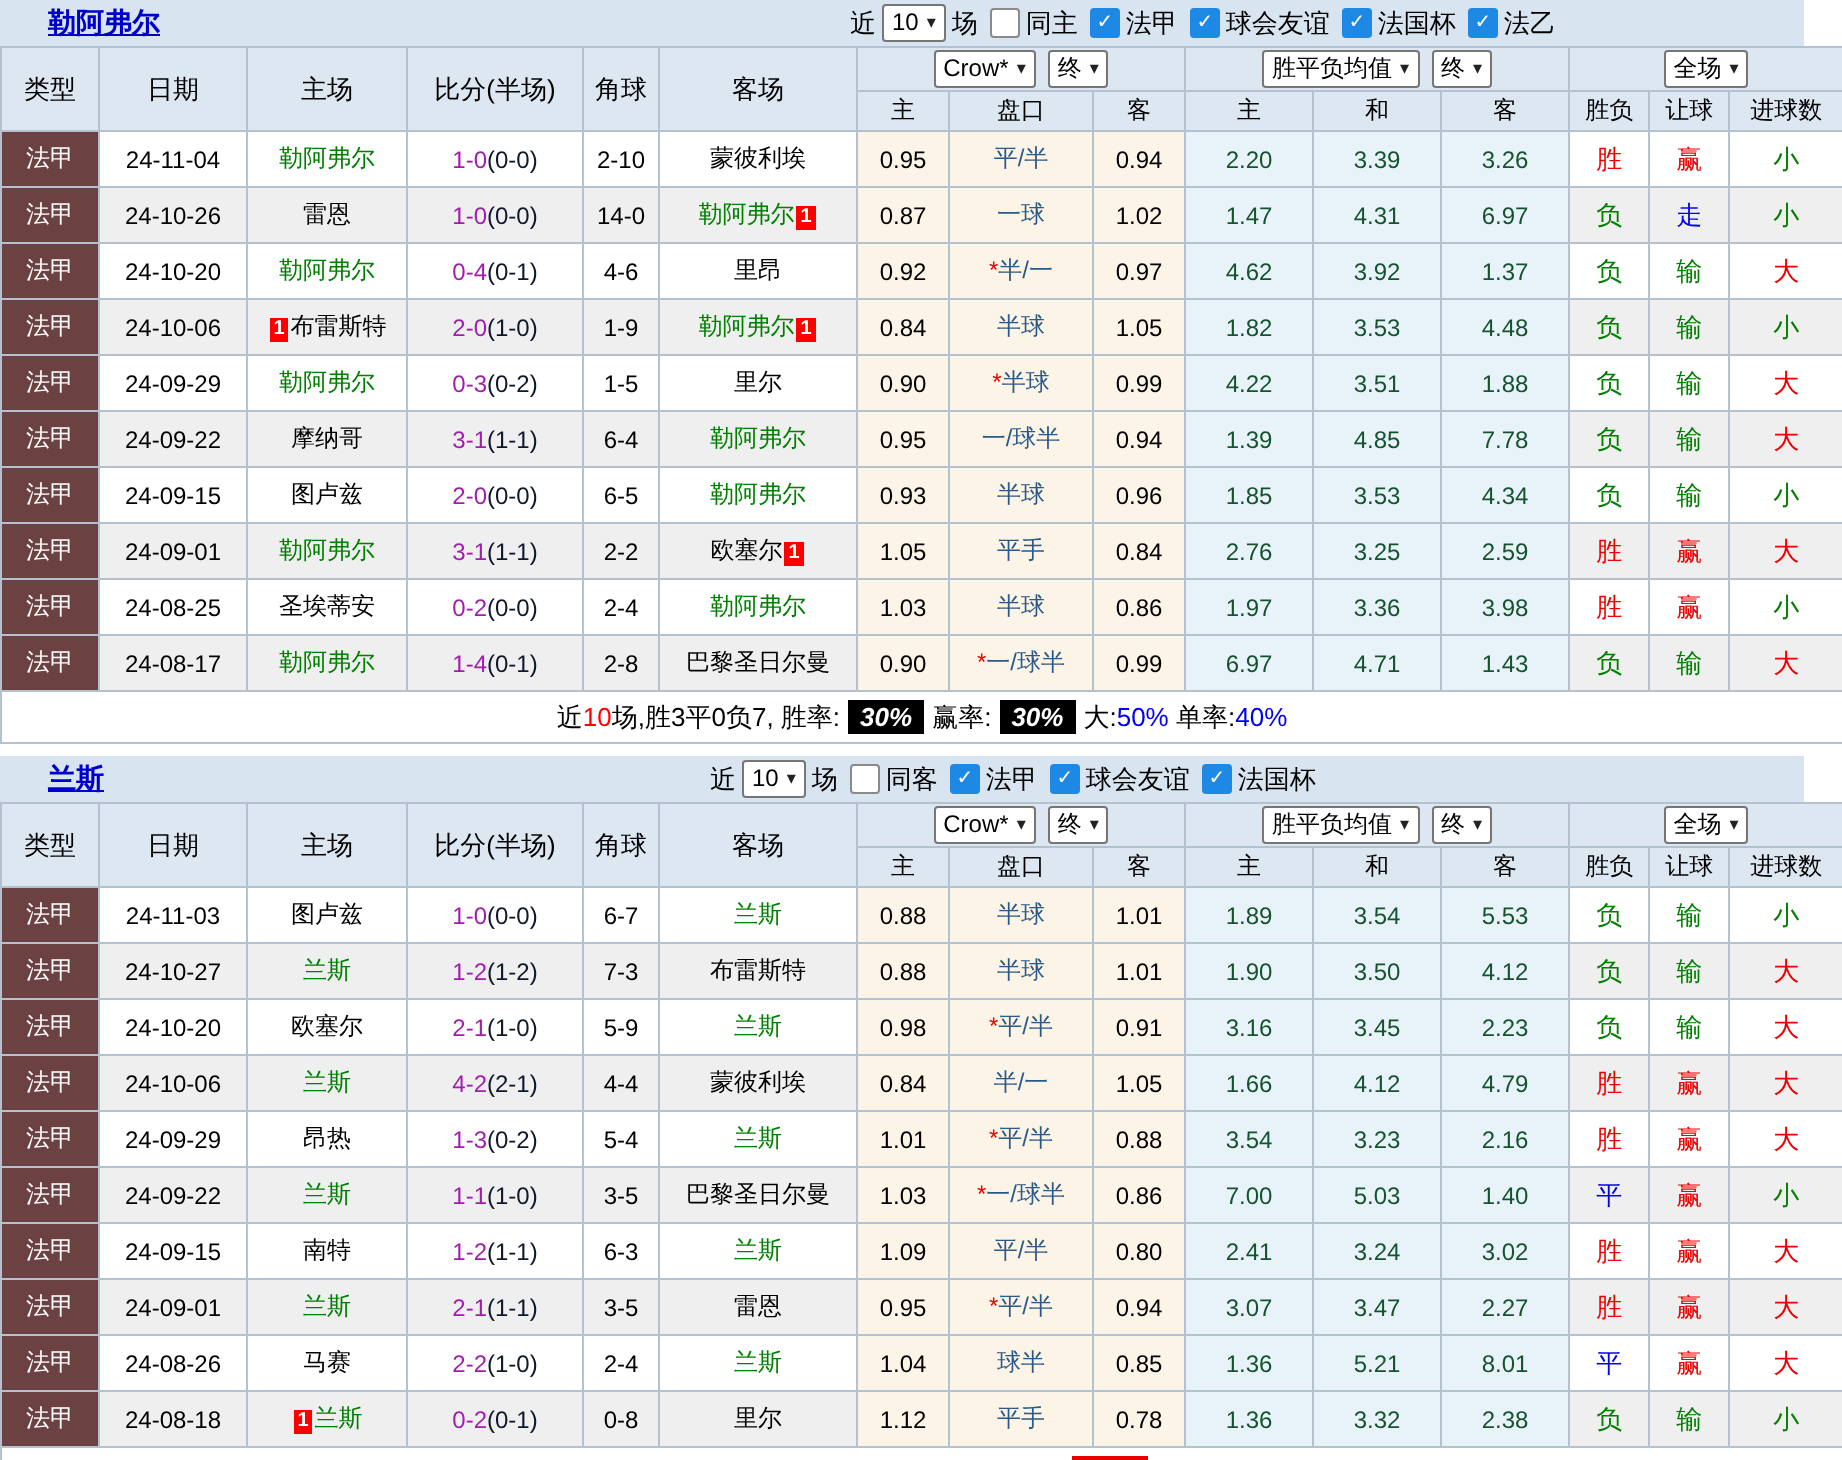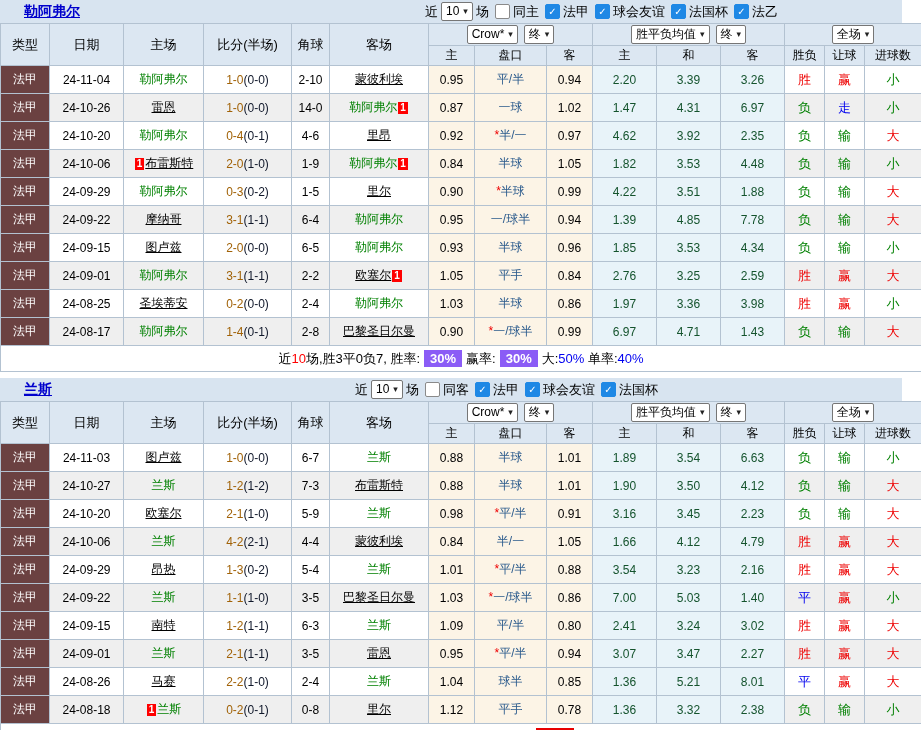--- a/index.html
+++ b/index.html
@@ -29,7 +29,7 @@
   td.hcap{color:#2a5a8c;}
   .tg{color:#008000;}
   .tk{color:#000;text-decoration:underline;}
-  .ft{color:#a16207;}
+  .ft{color:#a21caf;}
   .ht{color:#0f172a;}
   .badge{background:#ff0000;color:#fff;font-size:10px;line-height:12px;padding:0 2px;display:inline-block;margin:0 1px;font-weight:bold;}
   .star{color:#ee0000;}

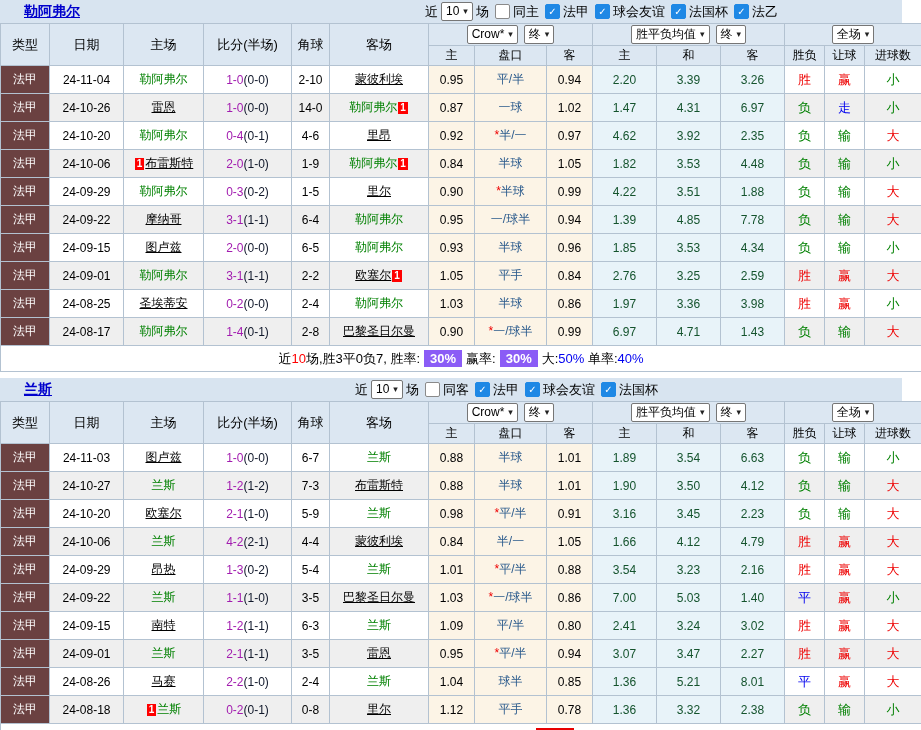--- a/index.html
+++ b/index.html
@@ -28,7 +28,7 @@
   td.eur{background:#e8f3f9 !important;color:#14532d;}
   td.hcap{color:#2a5a8c;}
   .tg{color:#008000;}
-  .tk{color:#000;text-decoration:underline;}
+  .tk{color:#000;}
   .ft{color:#a21caf;}
   .ht{color:#0f172a;}
   .badge{background:#ff0000;color:#fff;font-size:10px;line-height:12px;padding:0 2px;display:inline-block;margin:0 1px;font-weight:bold;}

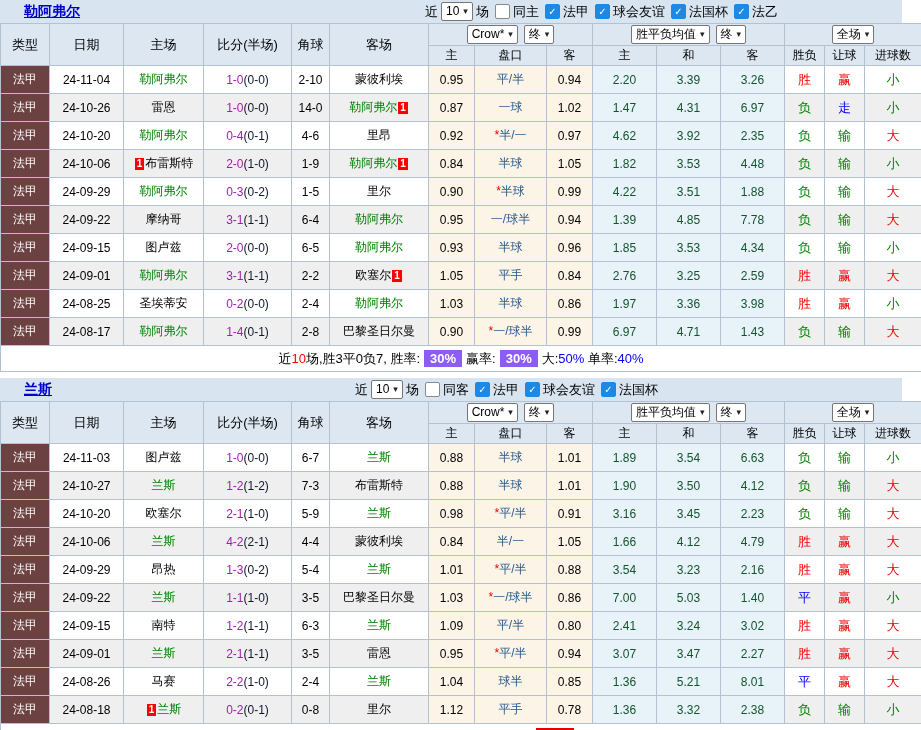--- a/index.html
+++ b/index.html
@@ -181,7 +181,7 @@
           <td class="crow">0.97</td>
           <td class="eur">4.62</td>
           <td class="eur">3.92</td>
-          <td class="eur">2.35</td>
+          <td class="eur">1.37</td>
           <td class="res cg">负</td>
           <td class="res cg">输</td>
           <td class="res cr">大</td>

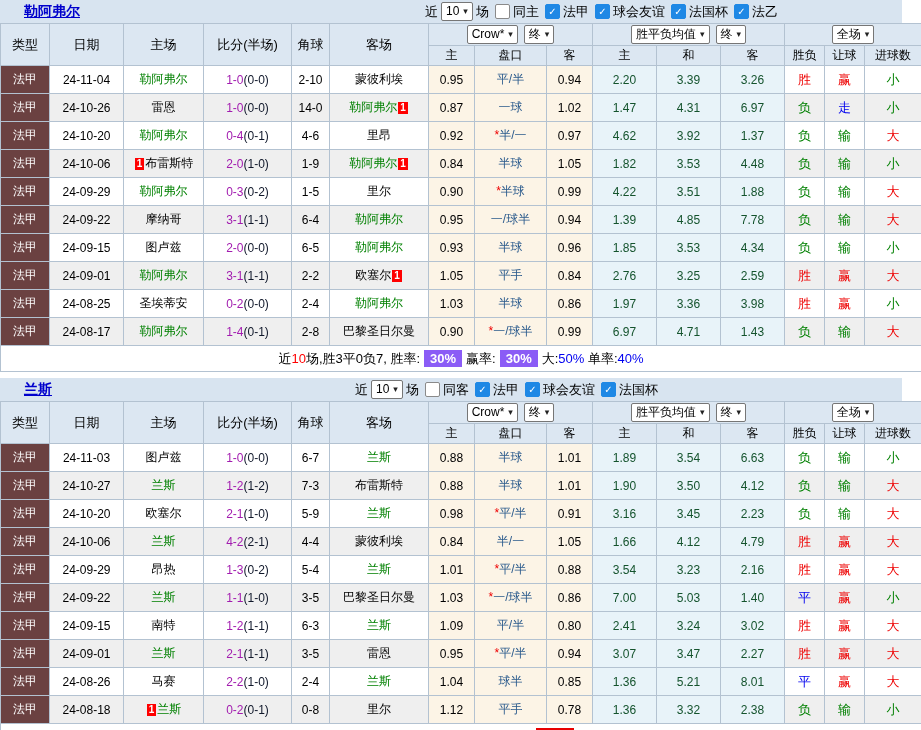--- a/index.html
+++ b/index.html
@@ -41,7 +41,7 @@
   .summary span{white-space:pre;}
   .sg-r{color:#ff0000;}
   .sg-b{color:#0000f0;}
-  .sg-gb{background:#8b5cf6;color:#fff;font-weight:bold;padding:1px 6px;margin:0 4px;}
+  .sg-gb{background:#000000;color:#fff;font-weight:bold;padding:1px 6px;margin:0 4px;font-style:italic;}
   .sg-rb{background:#e80000;color:#fff;font-weight:bold;padding:1px 6px;margin:0 4px;}
 </style>
 </head>

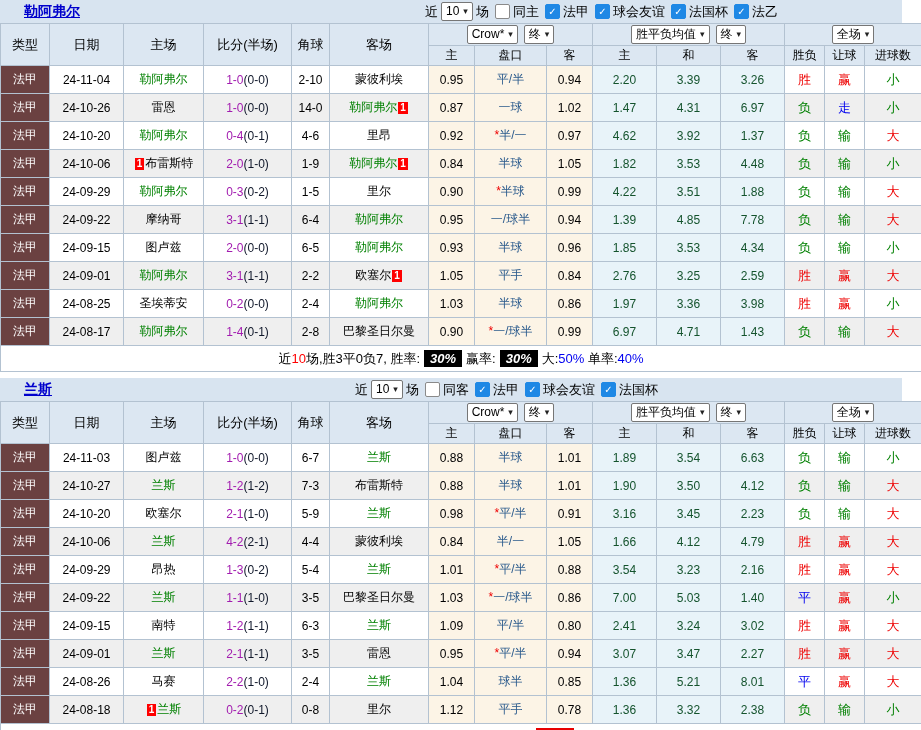--- a/index.html
+++ b/index.html
@@ -409,7 +409,7 @@
           <td class="crow">1.01</td>
           <td class="eur">1.89</td>
           <td class="eur">3.54</td>
-          <td class="eur">6.63</td>
+          <td class="eur">5.53</td>
           <td class="res cg">负</td>
           <td class="res cg">输</td>
           <td class="res cg">小</td>

